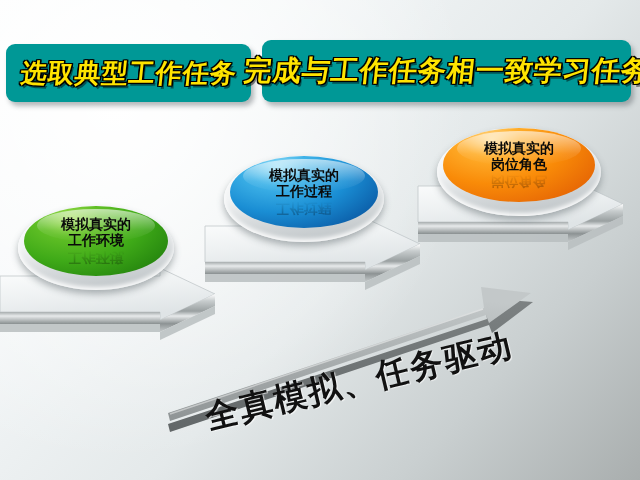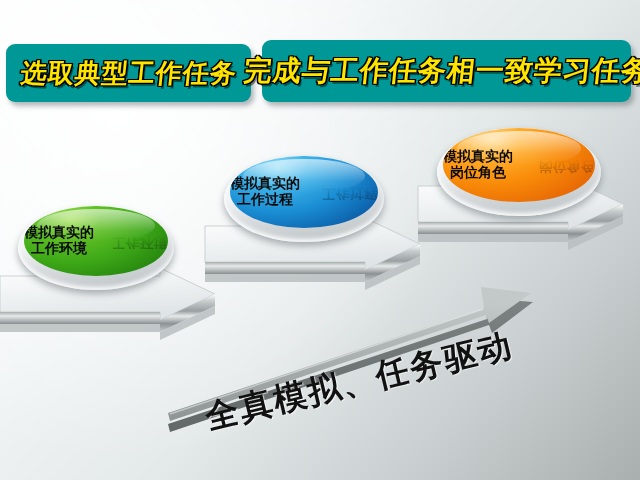--- a/index.html
+++ b/index.html
@@ -58,7 +58,7 @@
   }
   .dome{
     position:absolute;border-radius:50%;
-    display:flex;align-items:center;justify-content:space-between;
+    display:flex;flex-direction:column;align-items:center;justify-content:center;
     overflow:hidden;
   }
   .dome .gloss{

